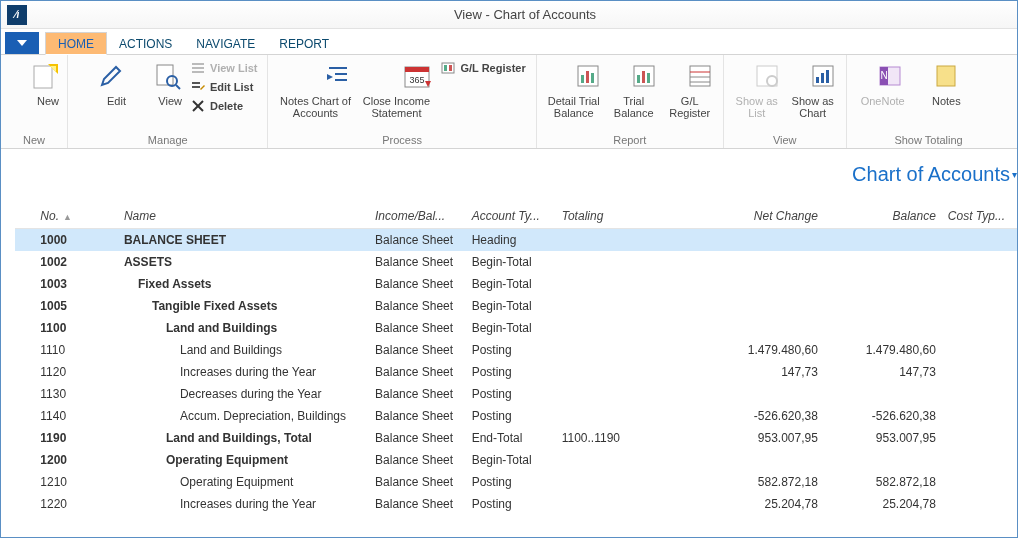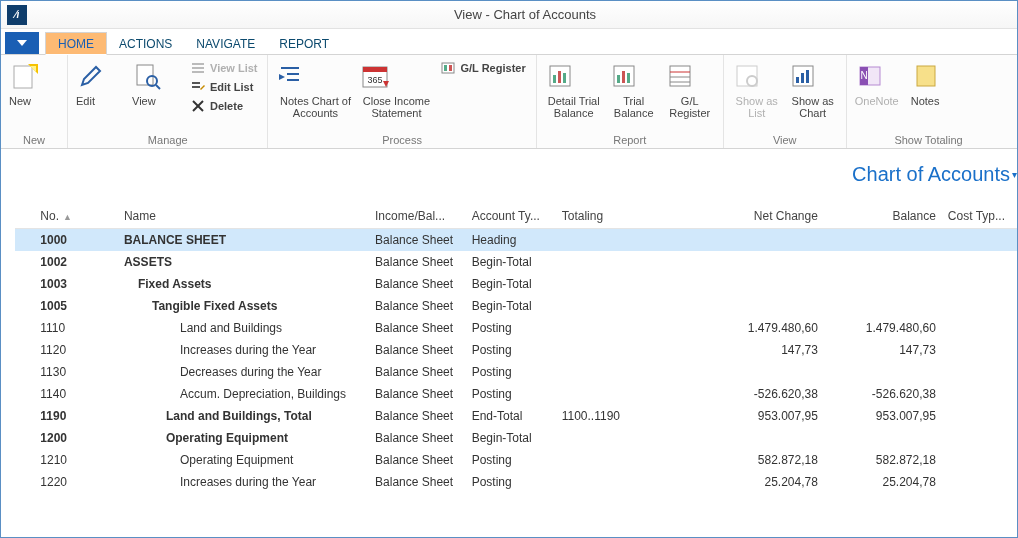--- a/index.html
+++ b/index.html
@@ -93,7 +93,7 @@
   .big-btn {
     display:flex;
     flex-direction:column;
-    align-items:flex-start;
+    align-items:flex-end;
     width:54px;
     padding:4px 2px;
     text-align:center;

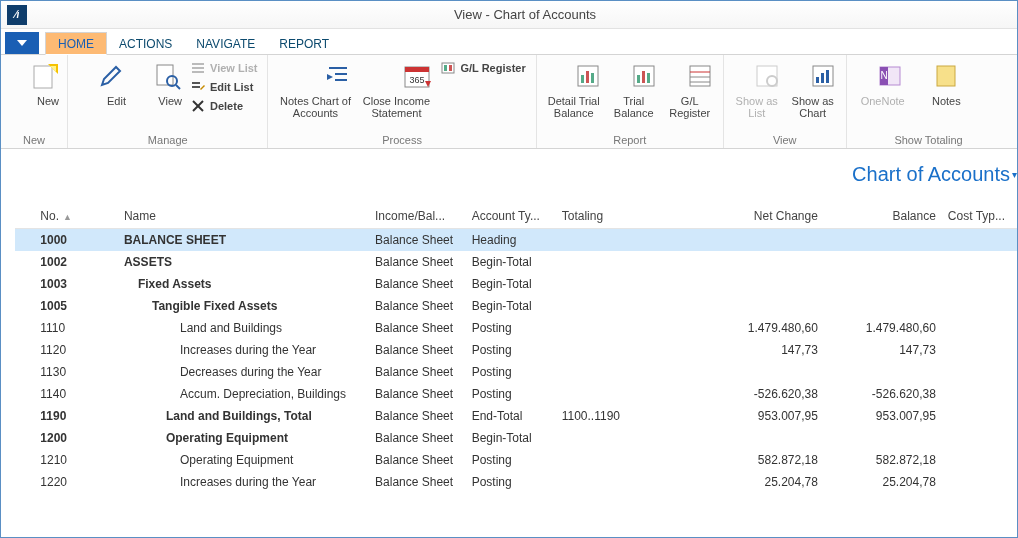--- a/index.html
+++ b/index.html
@@ -135,6 +135,7 @@
     padding:5px 6px;
     border-bottom:1px solid #e4e4e4;
     white-space:nowrap;
+    font-style:italic;
   }
   .grid th.num, .grid td.num { text-align:right; }
   .grid td {

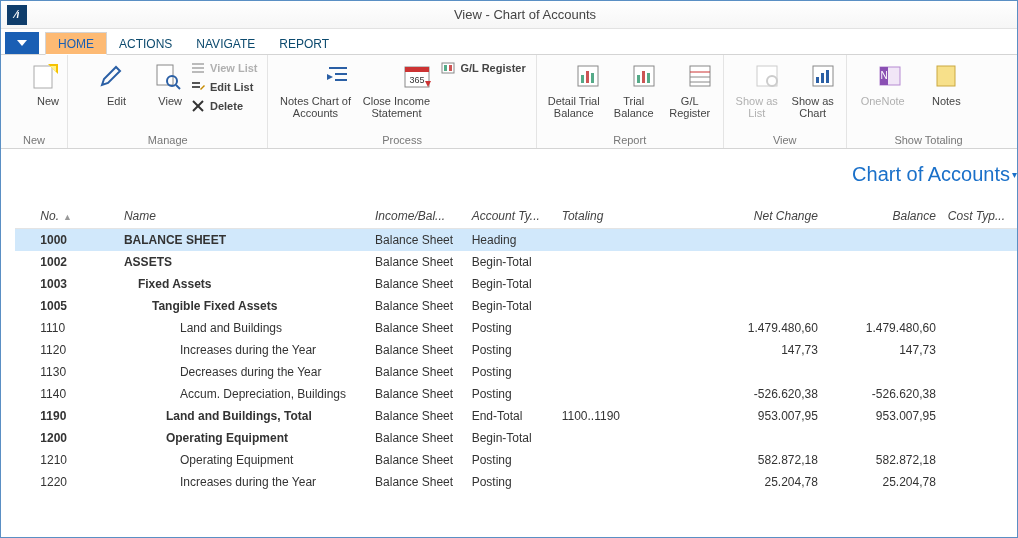--- a/index.html
+++ b/index.html
@@ -444,6 +444,17 @@
         </tr>
         <tr>
           <td class="col-handle"></td>
+          <td class="bold">1100</td>
+          <td class="bold" style="padding-left:48px">Land and Buildings</td>
+          <td>Balance Sheet</td>
+          <td>Begin-Total</td>
+          <td></td>
+          <td class="num"></td>
+          <td class="num"></td>
+          <td></td>
+        </tr>
+        <tr>
+          <td class="col-handle"></td>
           <td class="">1110</td>
           <td class="" style="padding-left:62px">Land and Buildings</td>
           <td>Balance Sheet</td>

